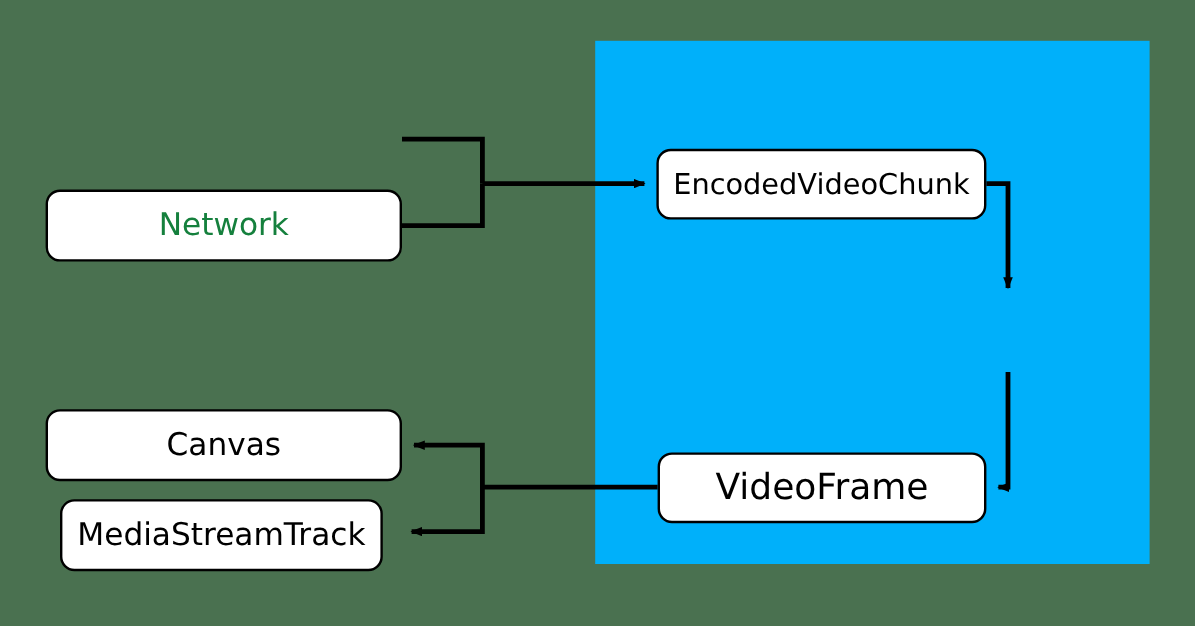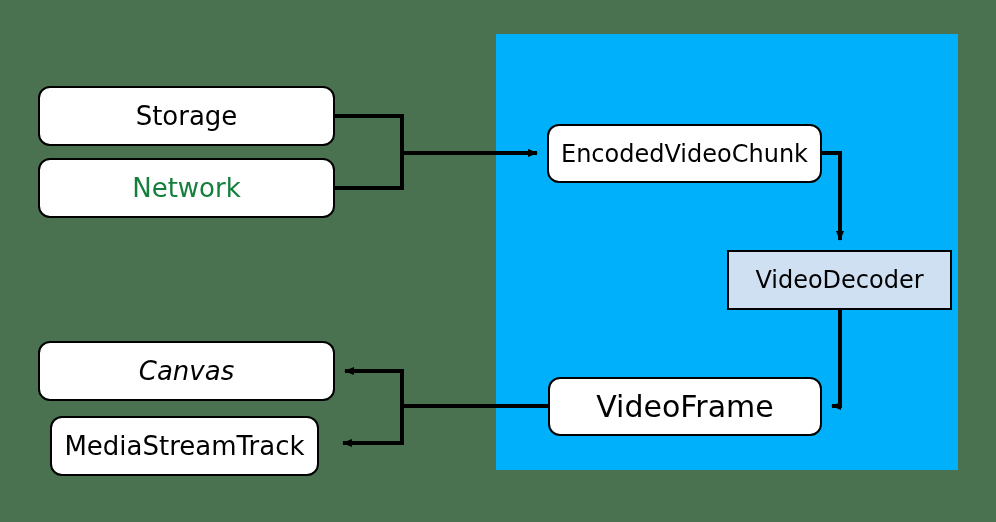--- a/index.html
+++ b/index.html
@@ -91,9 +91,6 @@
     </g>
   </svg>
 
-  <div class="node node-rounded fs-26" style="left: 38px; top: 86px; width: 297px; height: 60px; background: rgb(255, 255, 255); font-size: 26px; border-color: rgb(0, 0, 0); color: rgb(0, 0, 0); border-radius: 12px;">
-    <span>Storage</span>
-  </div>
 
   <div class="node node-rounded fs-26" style="left: 38px; top: 158px; width: 297px; height: 60px; background: rgb(255, 255, 255); font-size: 26px; border-color: rgb(0, 0, 0); color: #15803d; border-radius: 12px;">
     <span>Network</span>

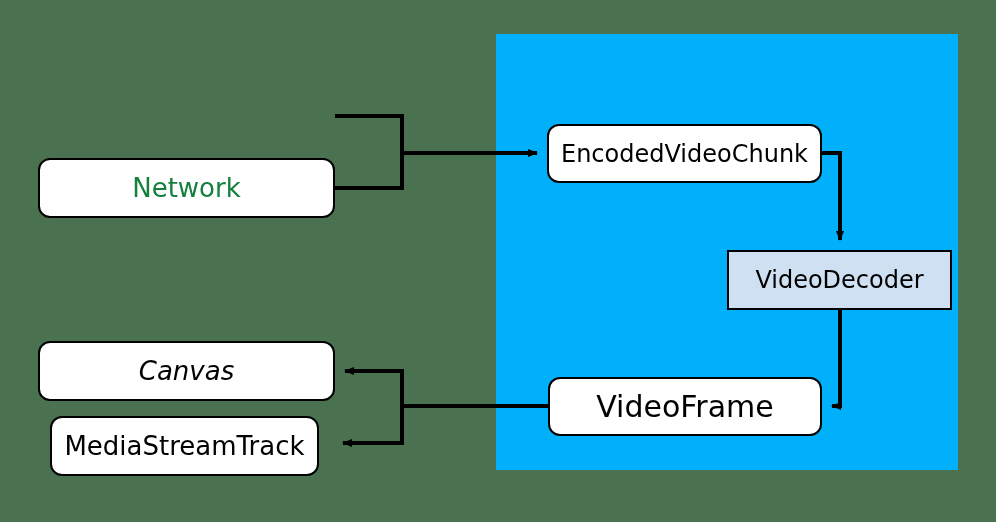--- a/index.html
+++ b/index.html
@@ -100,9 +100,6 @@
     <span>EncodedVideoChunk</span>
   </div>
 
-  <div class="node node-square fs-24" style="left: 727px; top: 250px; width: 225px; height: 60px; background: rgb(207, 224, 242); font-size: 24px; border-color: rgb(0, 0, 0); color: rgb(0, 0, 0); border-radius: 0px;">
-    <span>VideoDecoder</span>
-  </div>
 
   <div class="node node-rounded fs-26" style="left: 548px; top: 377px; width: 274px; height: 59px; background: rgb(255, 255, 255); font-size: 30px; border-color: rgb(0, 0, 0); color: rgb(0, 0, 0); border-radius: 12px;">
     <span>VideoFrame</span>

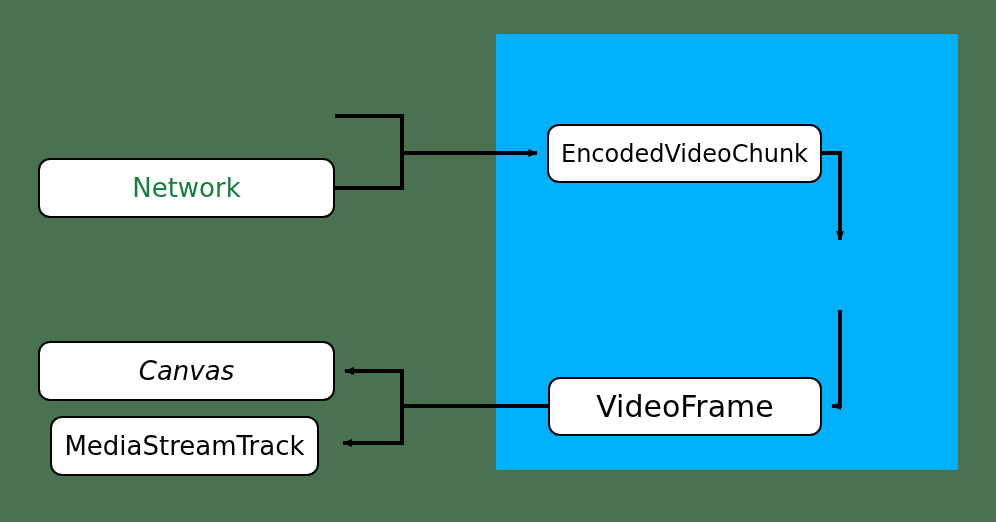--- a/index.html
+++ b/index.html
@@ -105,7 +105,7 @@
     <span>VideoFrame</span>
   </div>
 
-  <div class="node node-rounded fs-26" style="left: 38px; top: 341px; width: 297px; height: 60px; background: rgb(255, 255, 255); font-size: 26px; border-color: rgb(0, 0, 0); color: rgb(0, 0, 0); border-radius: 12px; font-style: italic;">
+  <div class="node node-rounded fs-26" style="left: 38px; top: 341px; width: 297px; height: 60px; background: rgb(255, 255, 255); font-size: 26px; border-color: rgb(0, 0, 0); color: rgb(0, 0, 0); border-radius: 12px;">
     <span>Canvas</span>
   </div>
 

